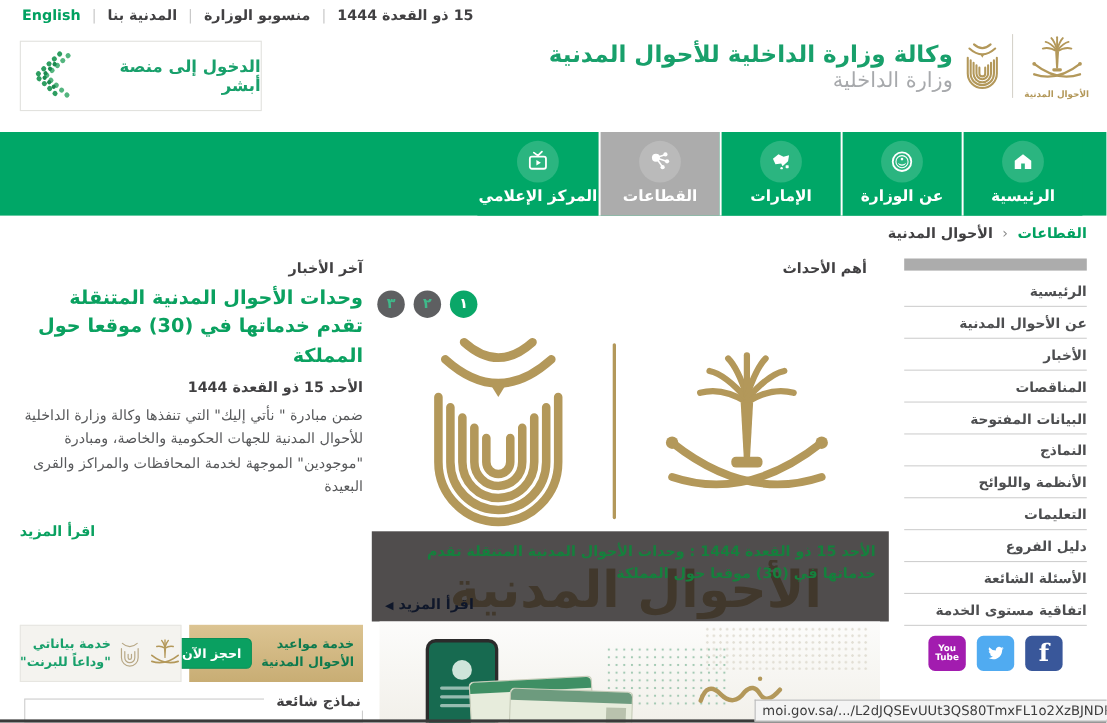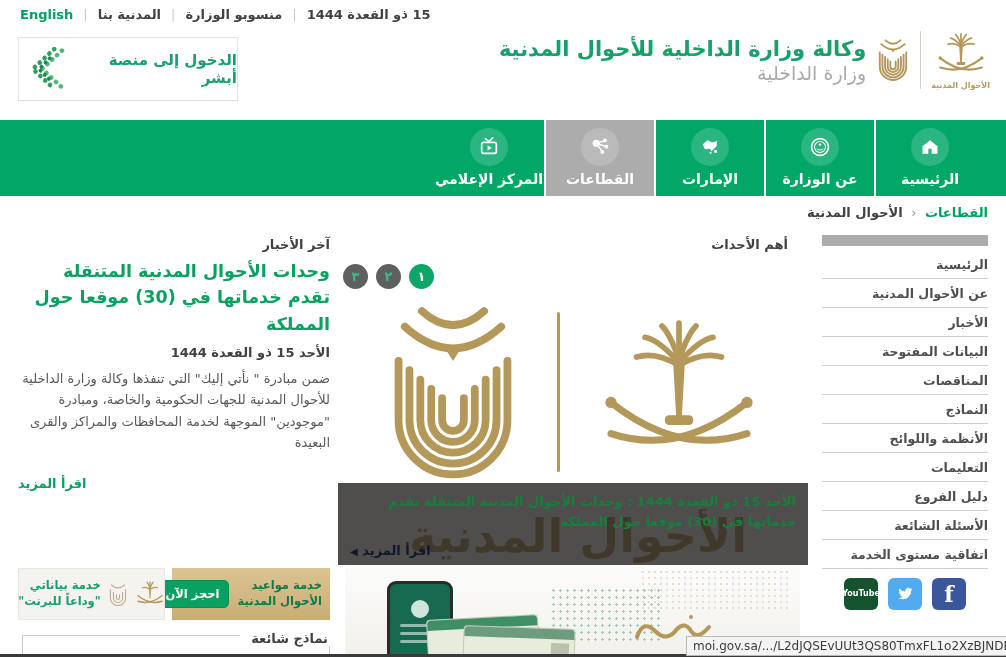--- a/index.html
+++ b/index.html
@@ -287,8 +287,8 @@
   <div class="side-item">الرئيسية</div>
   <div class="side-item">عن الأحوال المدنية</div>
   <div class="side-item">الأخبار</div>
+  <div class="side-item">المناقصات</div>
   <div class="side-item">البيانات المفتوحة</div>
-  <div class="side-item">المناقصات</div>
   <div class="side-item">النماذج</div>
   <div class="side-item">الأنظمة واللوائح</div>
   <div class="side-item">التعليمات</div>

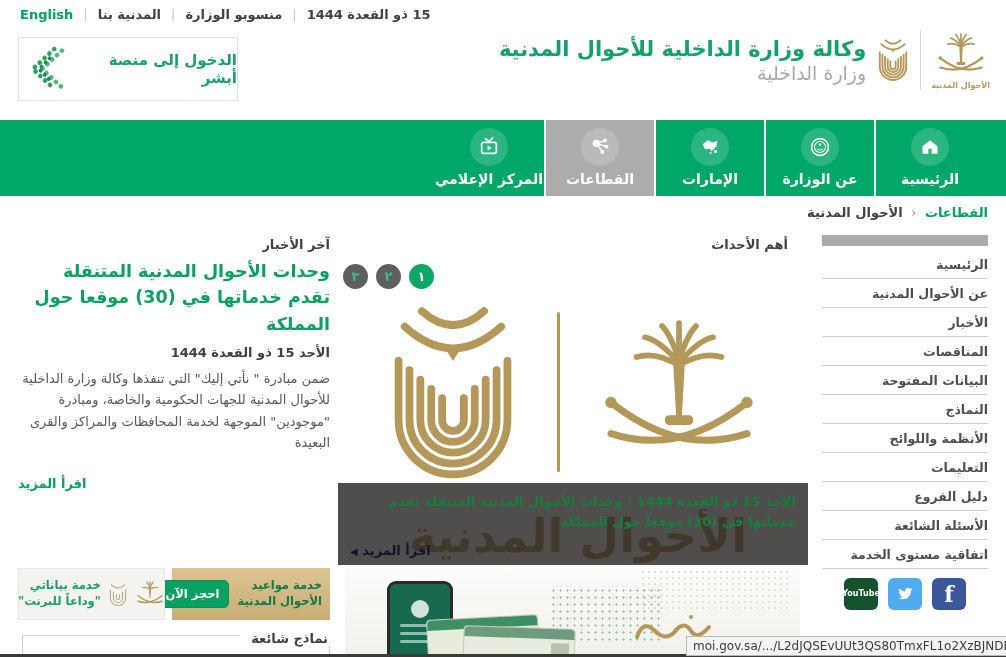--- a/index.html
+++ b/index.html
@@ -59,7 +59,7 @@
   .social { display:flex; direction:ltr; justify-content:center; gap:10px; margin-top:9px; }
   .soc { width:34px; height:32px; border-radius:6px; display:flex; align-items:center;
     justify-content:center; cursor:pointer; color:#fff; }
-  .soc.yt { background:#14532d; font-size:8px; font-weight:bold; line-height:1.05; }
+  .soc.yt { background:#a21caf; flex-direction:column; font-size:8px; font-weight:bold; line-height:1.05; }
   .soc.tw { background:#50abf1; }
   .soc.fb { background:#39579a; font-family:"DejaVu Serif", serif; font-size:22px; font-weight:bold; }
 

